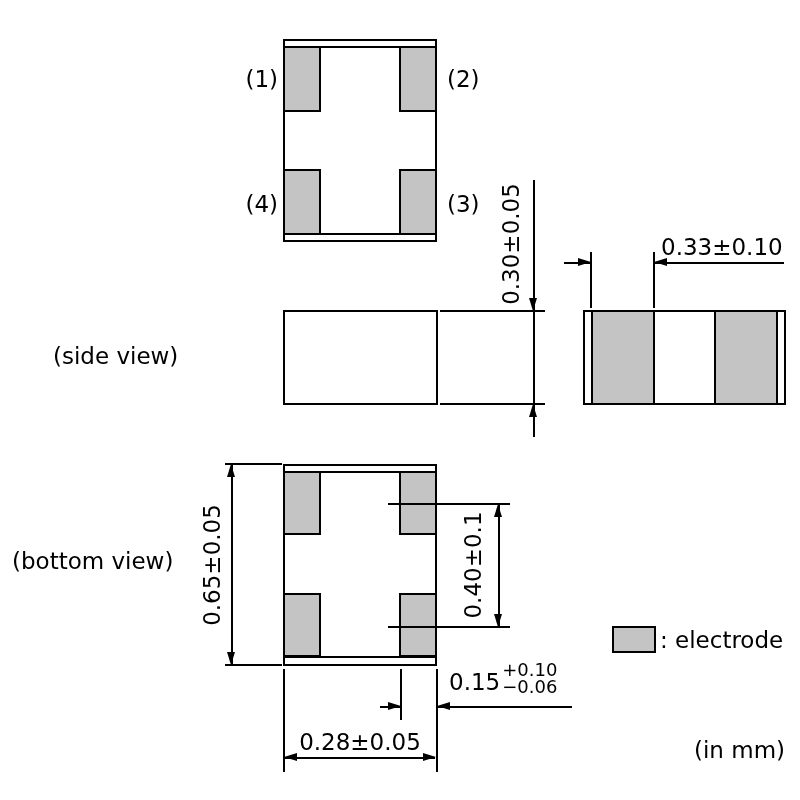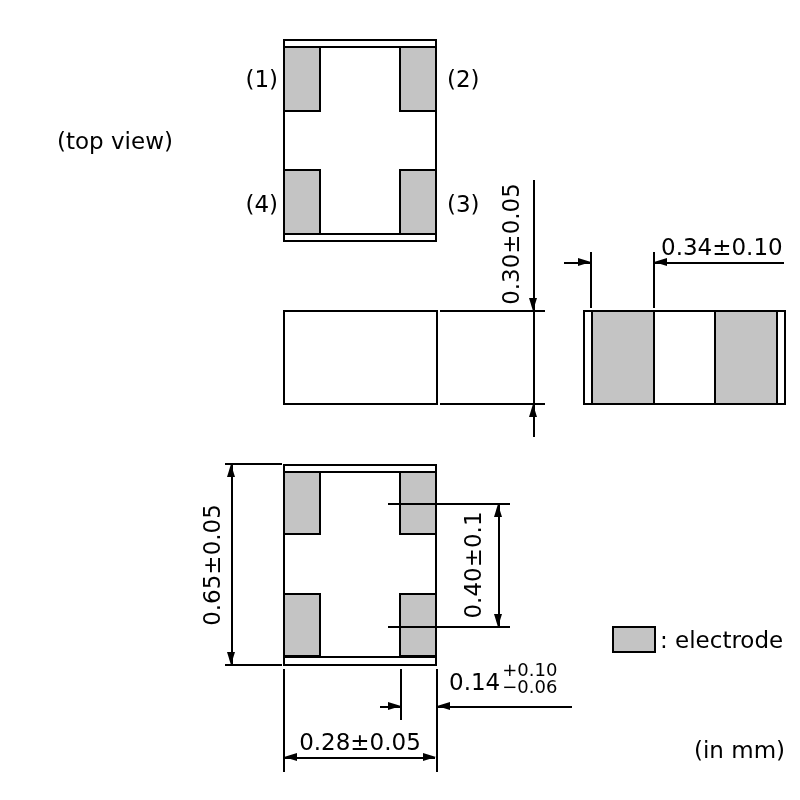--- a/index.html
+++ b/index.html
@@ -30,7 +30,6 @@
 
 <div id="canvas" style="background: rgb(255, 255, 255); color: rgb(0, 0, 0);">
 
-  <div class="txt" style="left:57px; top:128px;">(top view)</div>
 
   <div>
     <div class="outline" style="left:283px; top:39px; width:154px; height:203px;"></div>

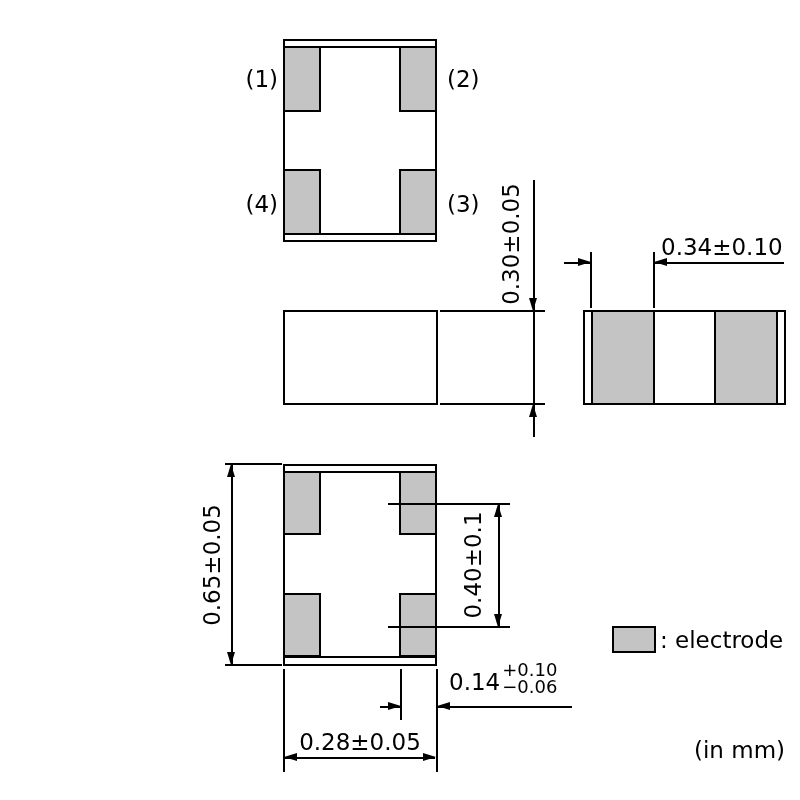--- a/index.html
+++ b/index.html
@@ -66,7 +66,7 @@
   </div>
 
   <div>
-    <div class="txt" style="left:661px; top:234px;">0.34±0.10</div>
+    <div class="txt" style="left:661px; top:234px;">0.33±0.10</div>
     <div class="vline" style="left:590px; top:252px; height:56px;"></div>
     <div class="vline" style="left:653px; top:252px; height:56px;"></div>
     <div class="hline" style="left:564px; top:262px; width:27px;"></div>

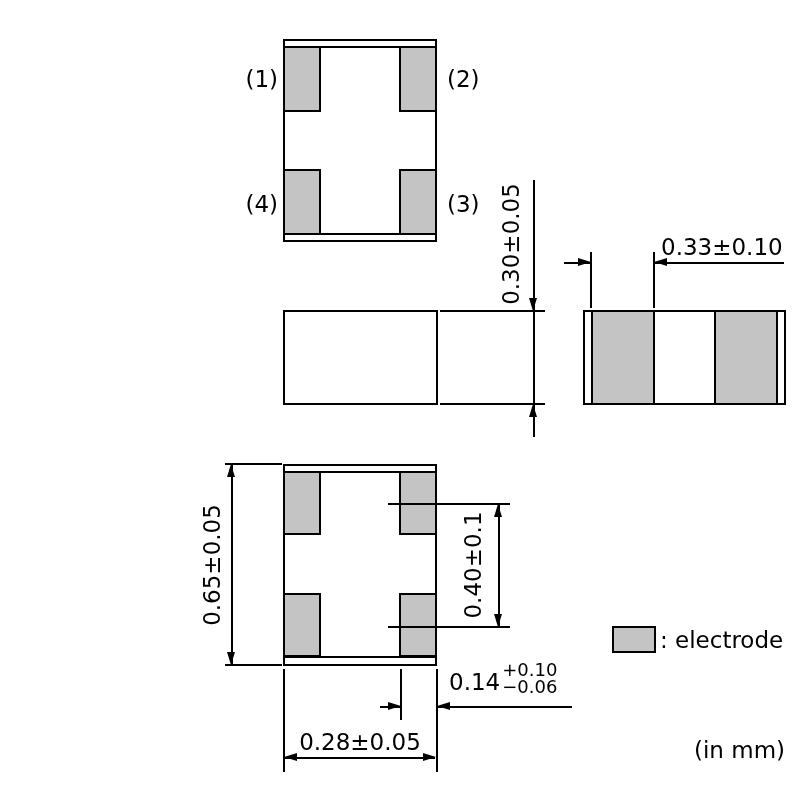--- a/index.html
+++ b/index.html
@@ -45,6 +45,7 @@
     <div class="txt" style="left:447px; top:191px;">(3)</div>
   </div>
 
+  <div class="txt" style="left:53px; top:343px;">(side view)</div>
 
   <div>
     <div class="outline" style="left:283px; top:310px; width:155px; height:95px;"></div>

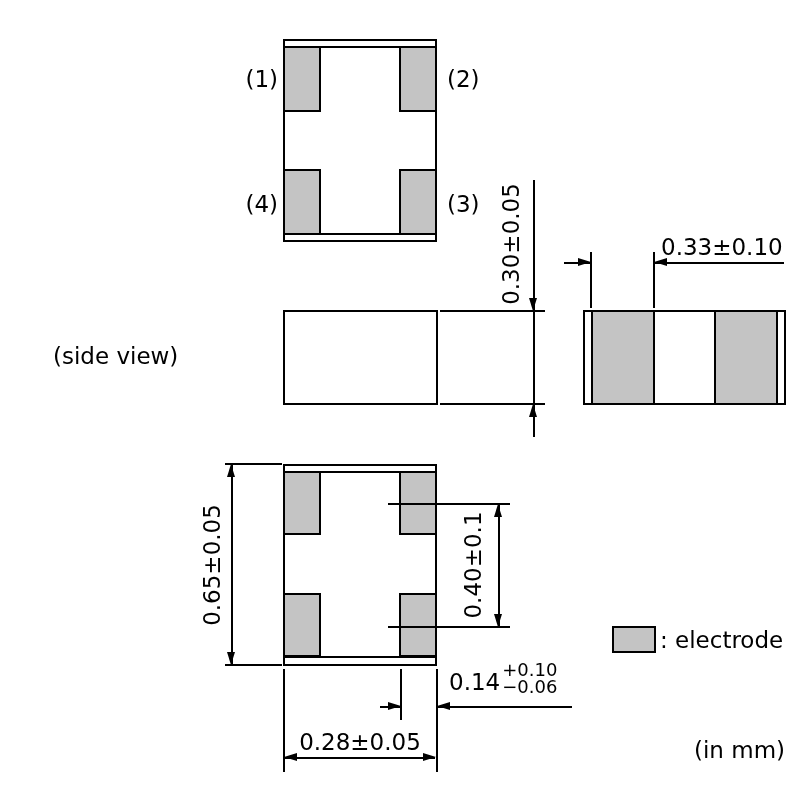--- a/index.html
+++ b/index.html
@@ -76,6 +76,7 @@
     <div class="ar left" style="left:654px; top:258px;"></div>
   </div>
 
+  <div class="txt" style="left:12px; top:548px;">(bottom view)</div>
 
   <div>
     <div class="outline" style="left:283px; top:464px; width:154px; height:202px;"></div>

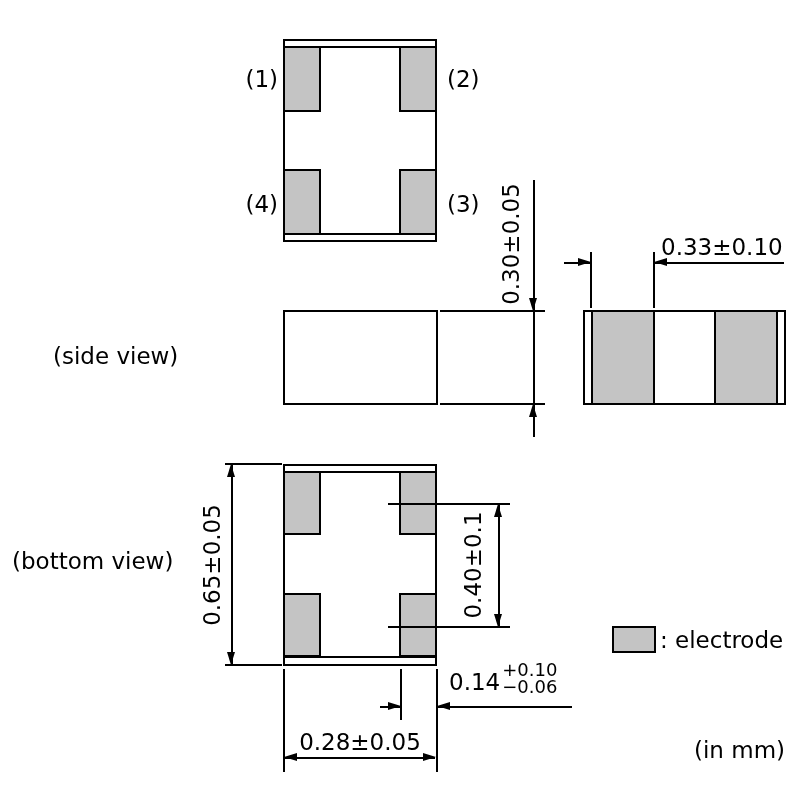--- a/index.html
+++ b/index.html
@@ -114,7 +114,7 @@
     <div class="hline" style="left:437px; top:706px; width:135px;"></div>
     <div class="ar left" style="left:437px; top:702px;"></div>
     <div class="tolwrap" style="left:449px; top:661px;">
-      <span class="tolmain">0.14</span>
+      <span class="tolmain">0.15</span>
       <span class="tolstack">
         <span>+0.10</span>
         <span>−0.06</span>

